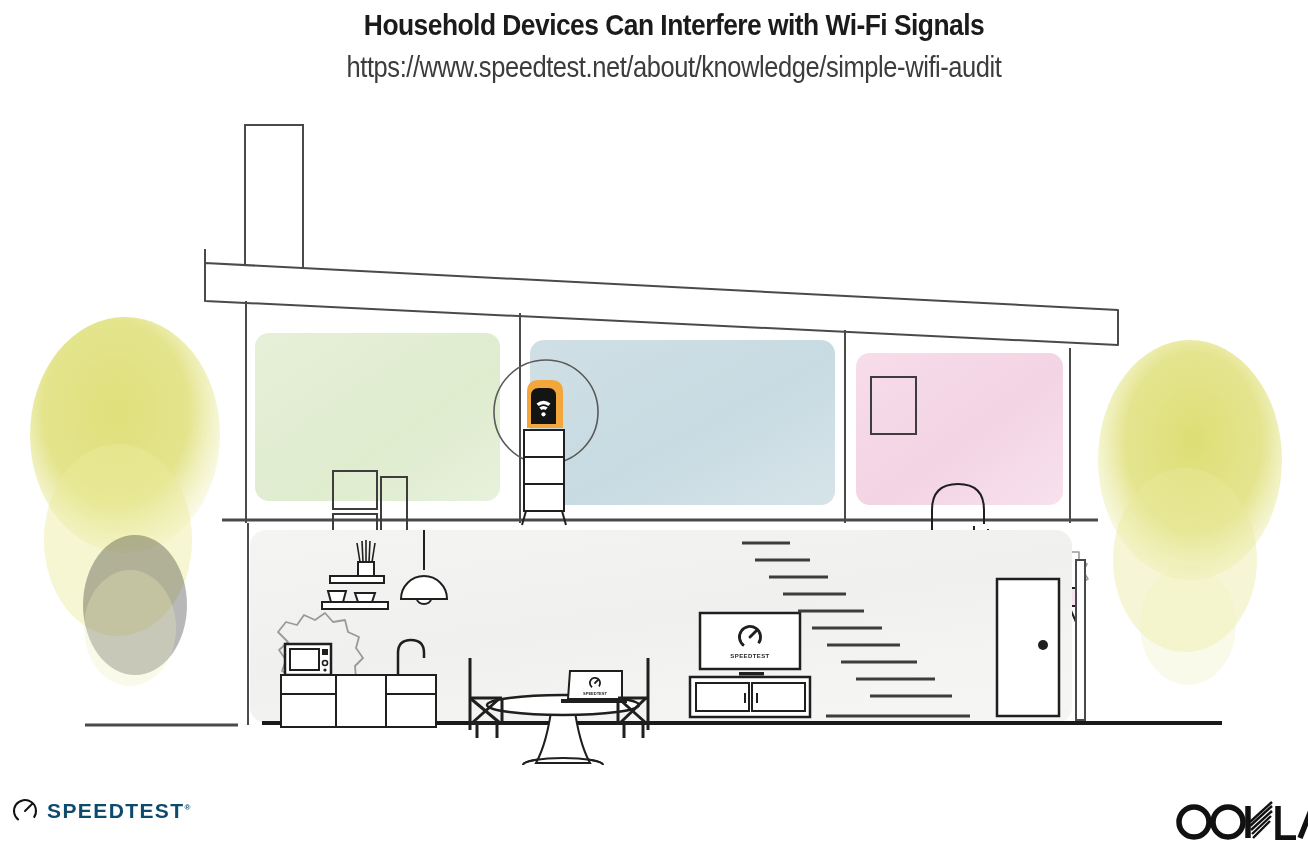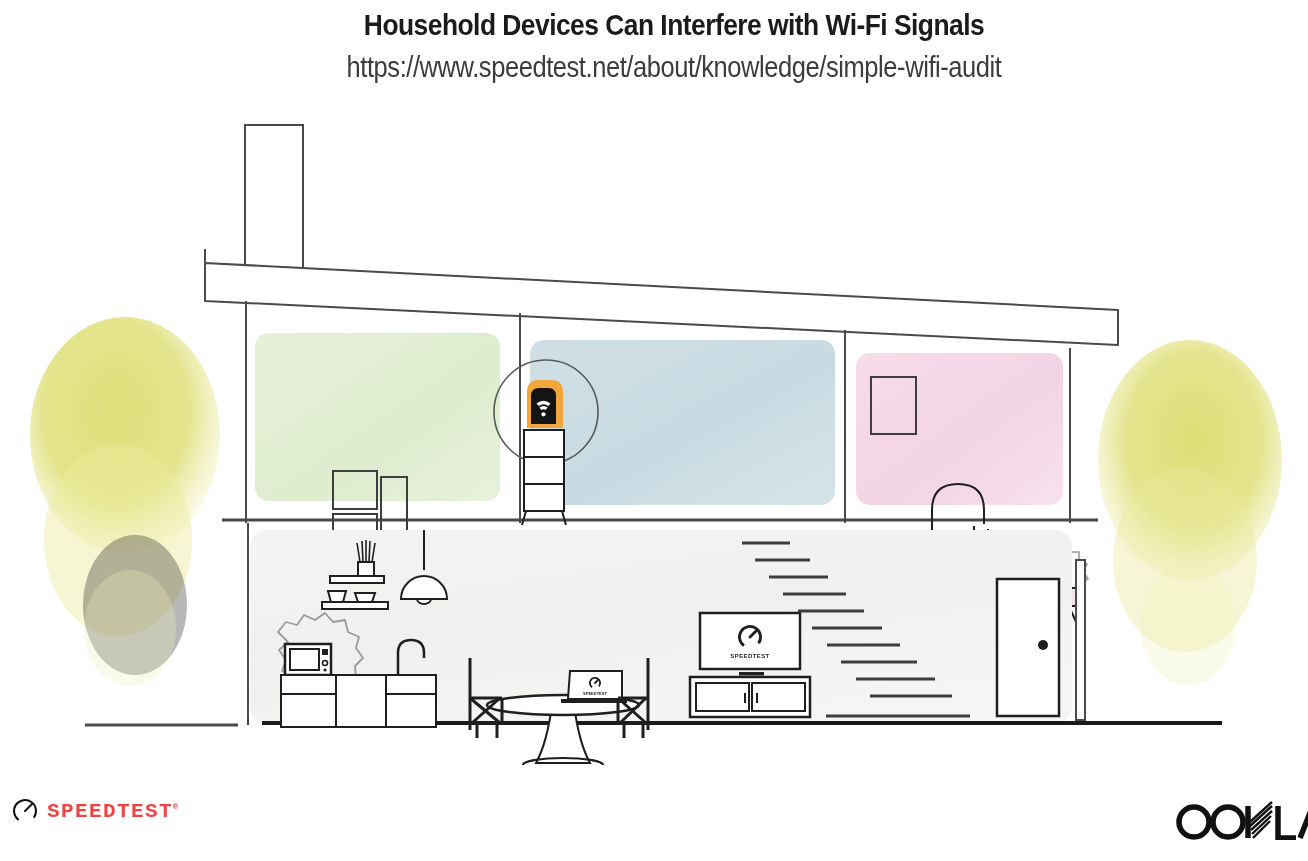--- a/index.html
+++ b/index.html
@@ -44,8 +44,8 @@
     display:flex;align-items:center;gap:9px;
   }
   .brand-speedtest .wordmark{
-    font-family:Liberation Mono, monospace;
-    font-weight:700;font-size:21px;letter-spacing:1.4px;color:#ef4444;
+    font-family:Liberation Sans, sans-serif;
+    font-weight:700;font-size:21px;letter-spacing:1.4px;color:#0c4a6e;
     position:relative;
   }
   .brand-speedtest .tm{

